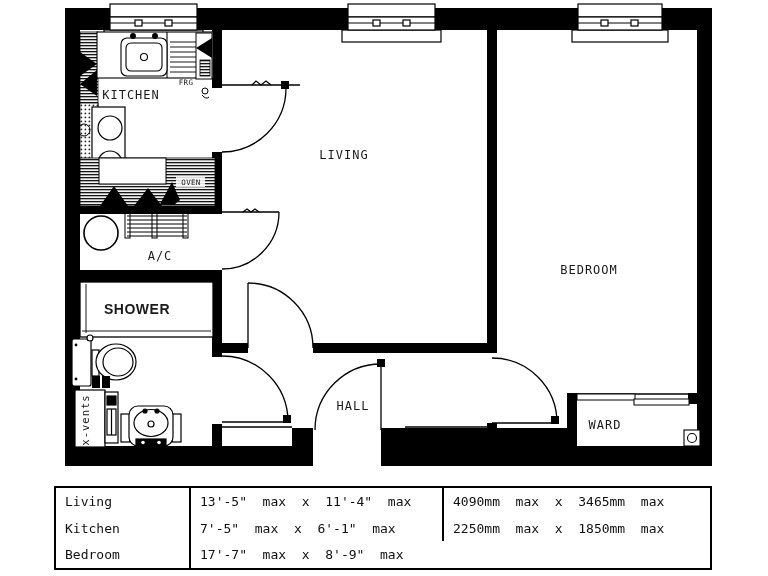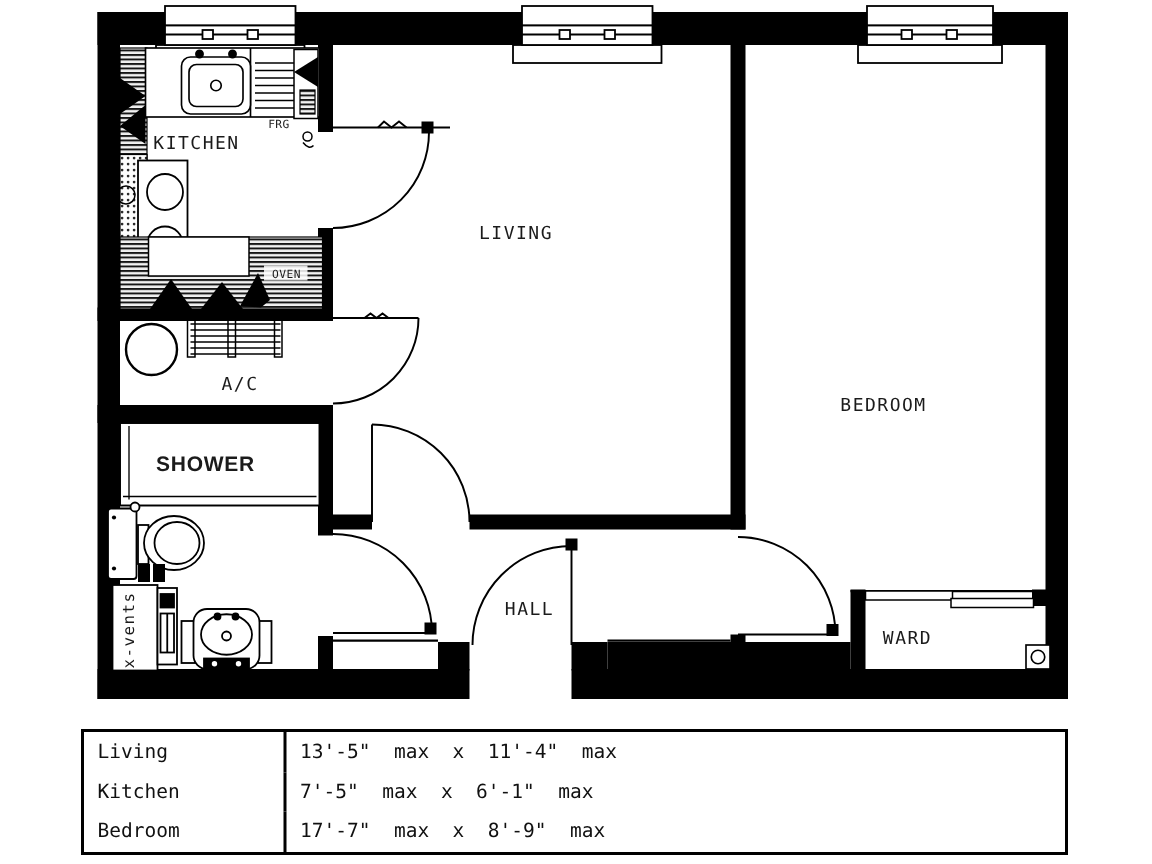--- a/index.html
+++ b/index.html
@@ -252,6 +252,7 @@
     <div class="dims-row">
       <div class="dims-cell col-room">Living</div>
       <div class="dims-cell col-imperial">13'-5"  max  x  11'-4"  max</div>
+      <div class="dims-cell col-metric">4090mm  max  x  3465mm  max</div>
     </div>
     <div class="dims-row">
       <div class="dims-cell col-room">Kitchen</div>

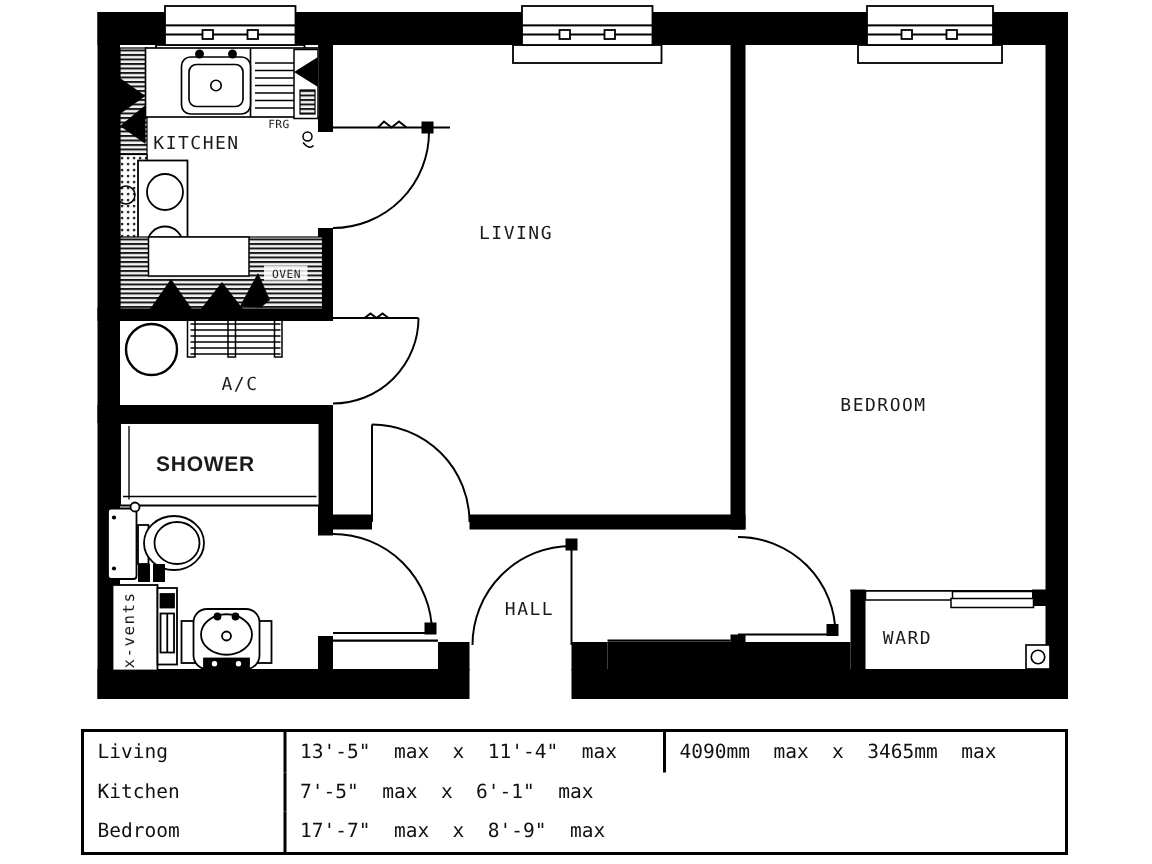--- a/index.html
+++ b/index.html
@@ -257,6 +257,7 @@
     <div class="dims-row">
       <div class="dims-cell col-room">Kitchen</div>
       <div class="dims-cell col-imperial">7'-5"  max  x  6'-1"  max</div>
+      <div class="dims-cell col-metric">2250mm  max  x  1850mm  max</div>
     </div>
     <div class="dims-row">
       <div class="dims-cell col-room">Bedroom</div>

